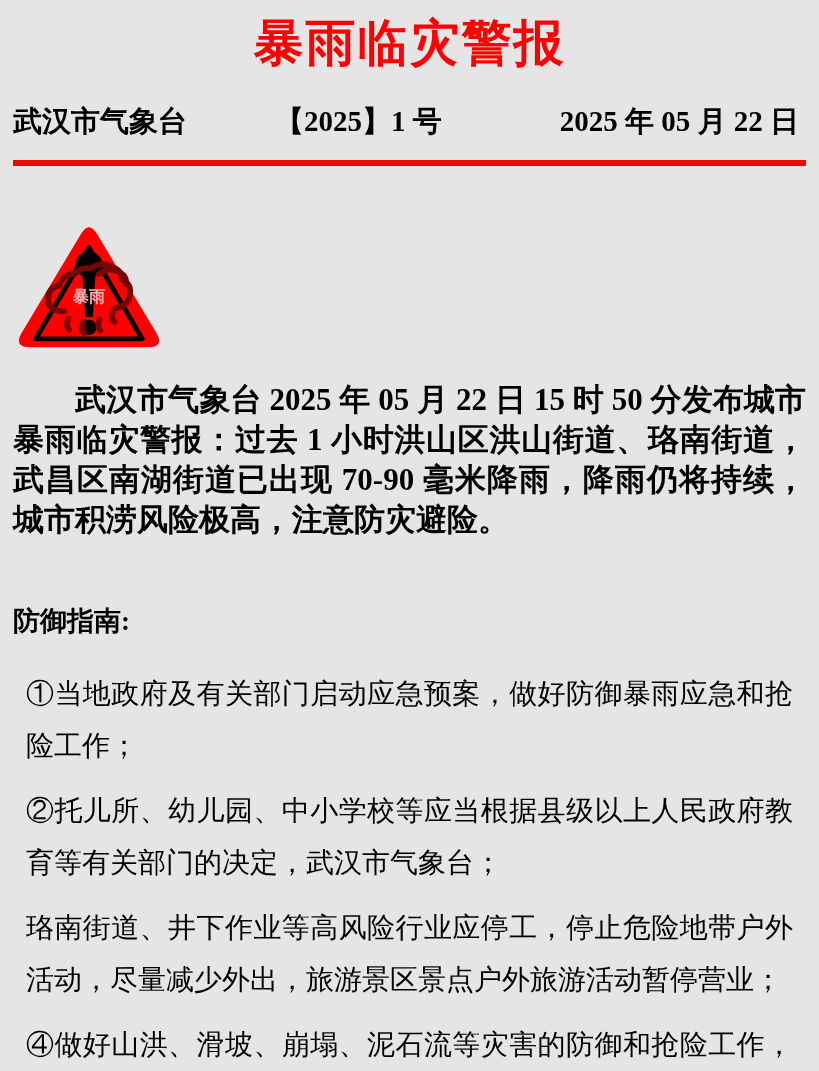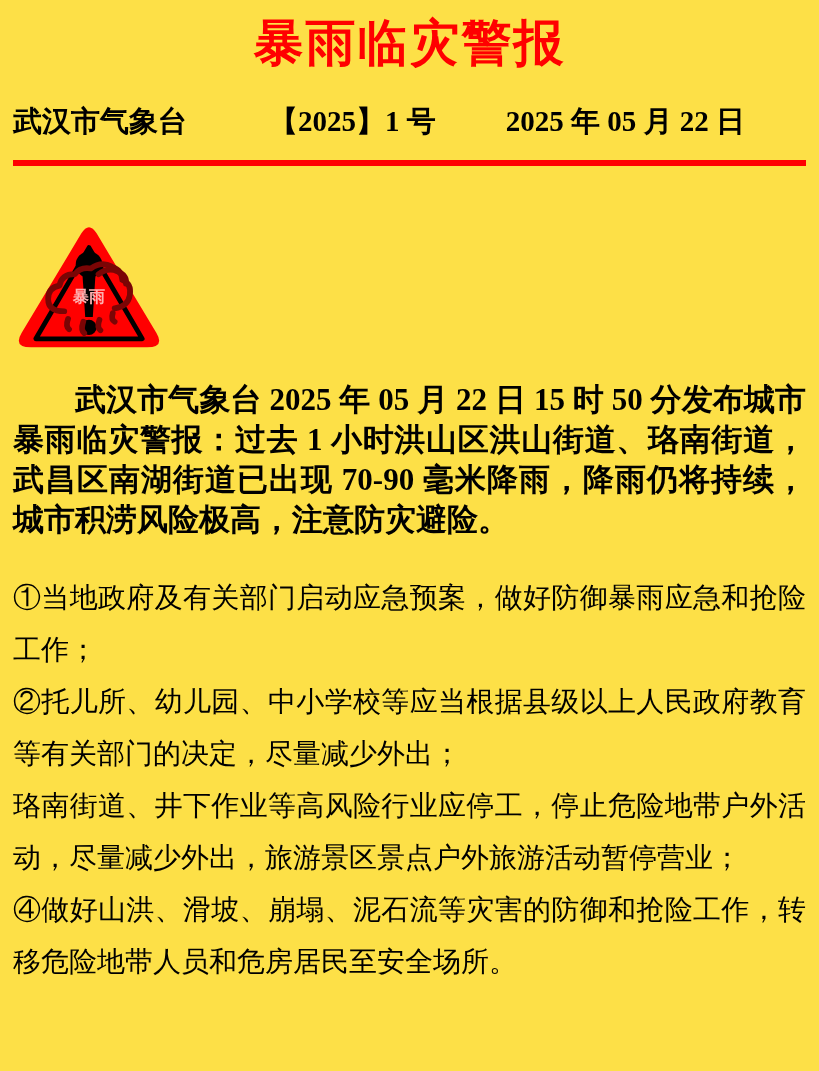--- a/index.html
+++ b/index.html
@@ -9,7 +9,7 @@
     height: 1071px;
     box-sizing: border-box;
     padding: 6px 13px 0 13px;
-    background: #fde047;
+    background: #e5e5e5;
     color: #000000;
     font-family: "Liberation Serif", "DejaVu Serif", serif;
     overflow: hidden;

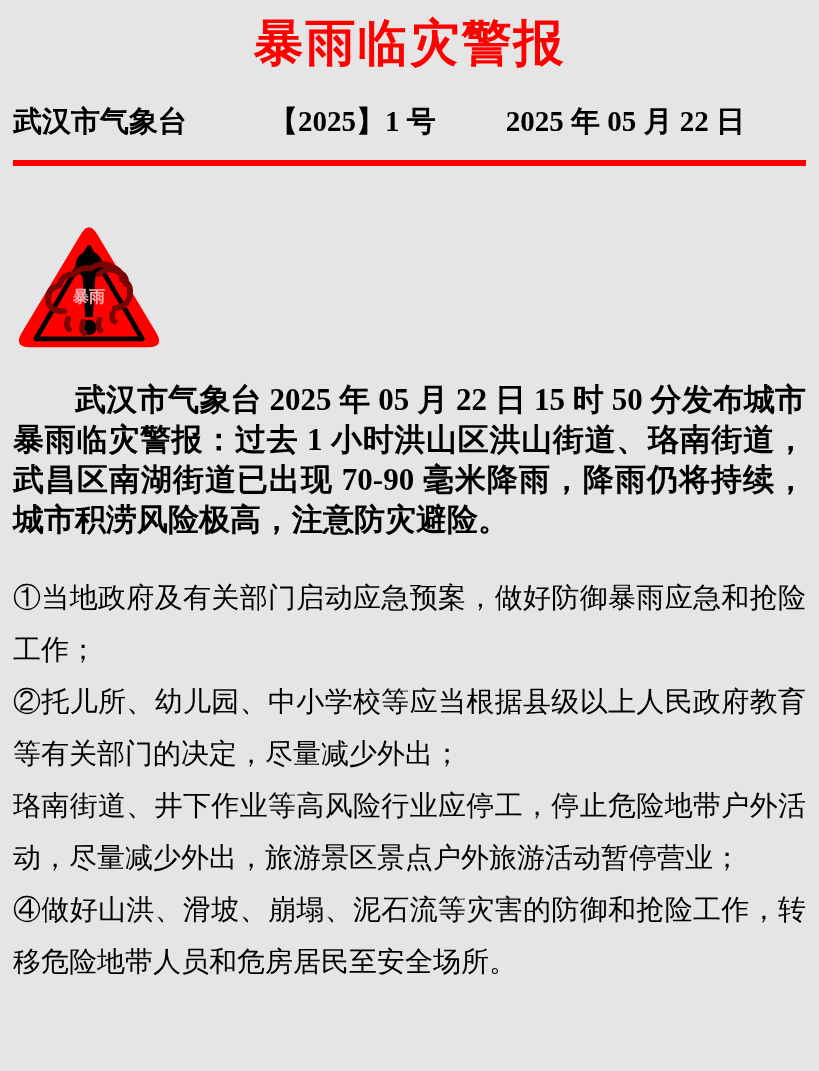--- a/index.html
+++ b/index.html
@@ -31,6 +31,7 @@
     font-weight: bold;
     line-height: 34px;
     white-space: nowrap;
+    gap: 6px;
   }
   .meta-issuer { margin-left: 0; }
   .meta-number { margin-left: 82px; margin-top: 6px; }

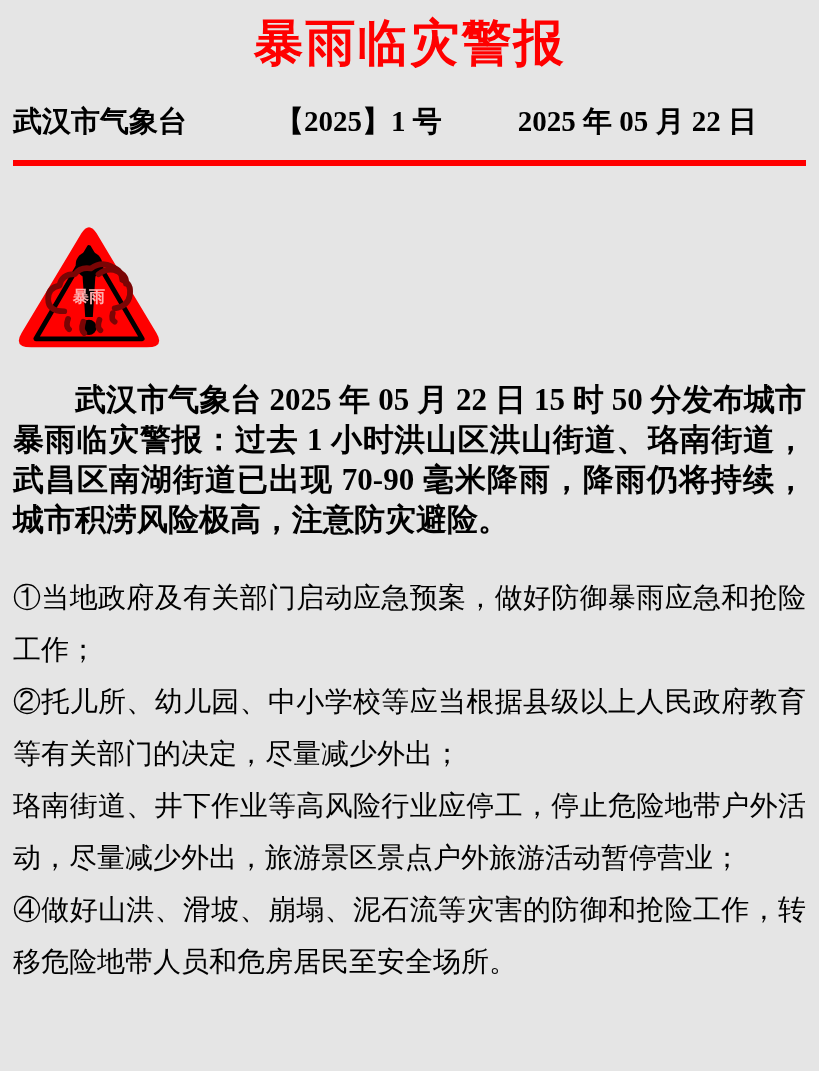--- a/index.html
+++ b/index.html
@@ -35,7 +35,7 @@
   }
   .meta-issuer { margin-left: 0; }
   .meta-number { margin-left: 82px; margin-top: 6px; }
-  .meta-date   { margin-left: 70px; }
+  .meta-date   { margin-left: 112px; }
   .red-rule {
     height: 6px;
     background: #ff0000;

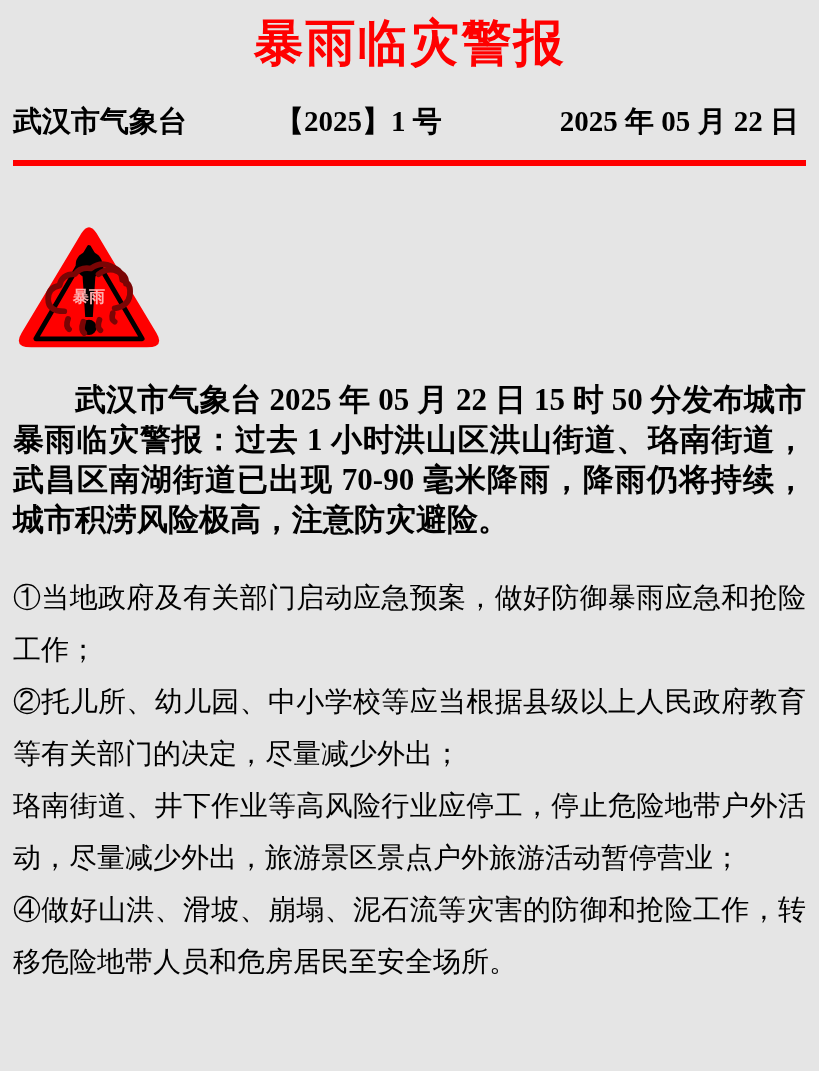--- a/index.html
+++ b/index.html
@@ -112,6 +112,7 @@
 
   <p class="body-paragraph">武汉市气象台 2025 年 05 月 22 日 15 时 50 分发布城市暴雨临灾警报：过去 1 小时洪山区洪山街道、珞南街道，武昌区南湖街道已出现 70-90 毫米降雨，降雨仍将持续，城市积涝风险极高，注意防灾避险。</p>
 
+  <p class="guide-heading">防御指南:</p>
 
   <div class="guide-list">
     <p class="guide-item">①当地政府及有关部门启动应急预案，做好防御暴雨应急和抢险工作；</p>

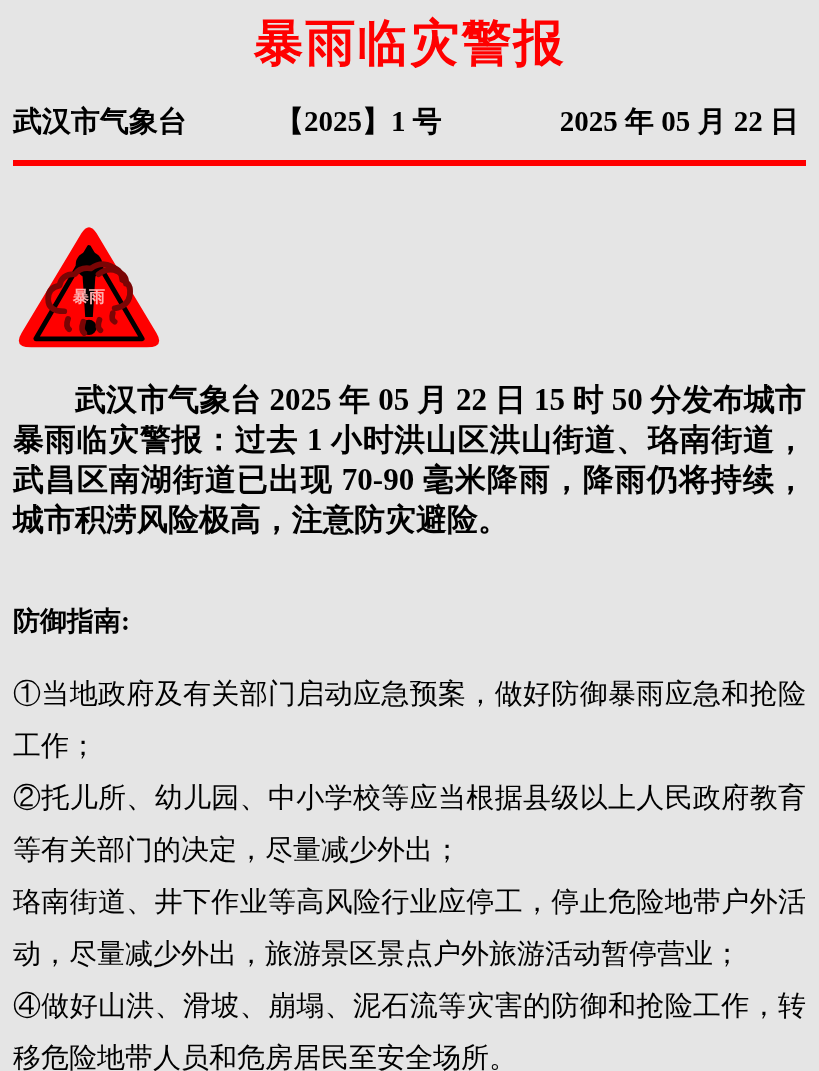--- a/index.html
+++ b/index.html
@@ -63,7 +63,7 @@
   }
   .guide-list { margin-top: 32px; }
   .guide-item {
-    margin: 0;
+    margin: 13px;
     font-size: 28px;
     font-weight: normal;
     line-height: 52px;

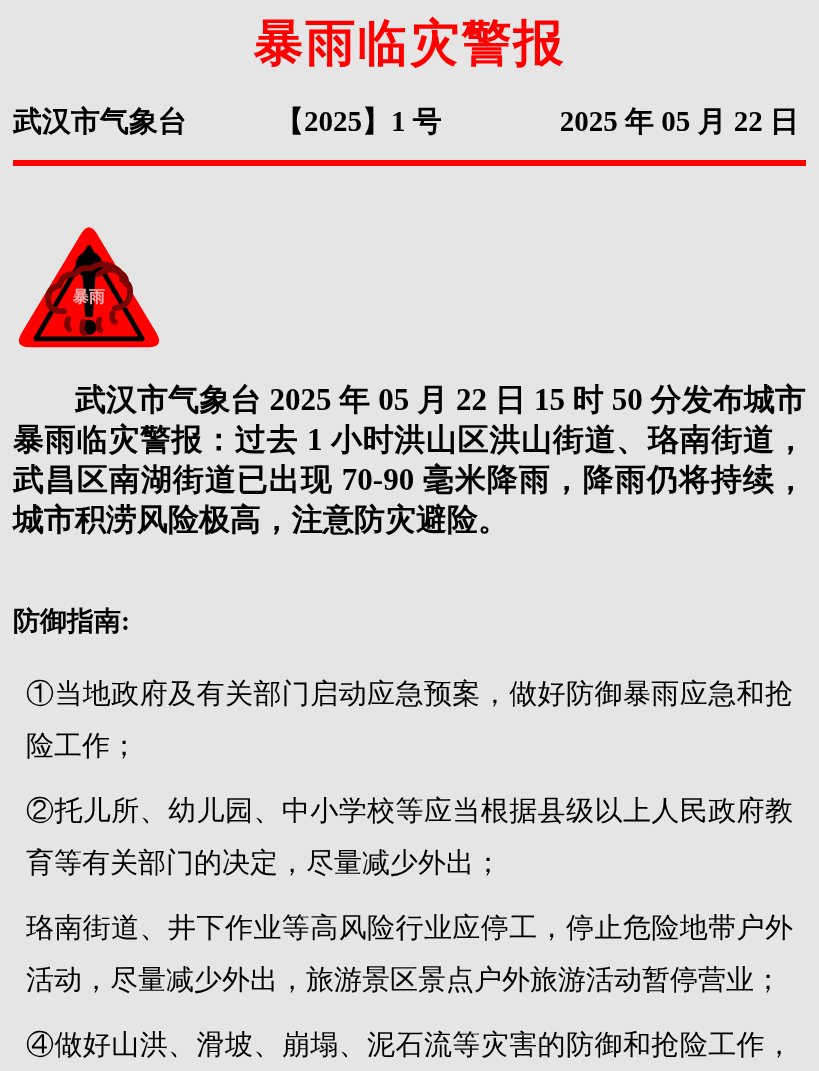--- a/index.html
+++ b/index.html
@@ -116,7 +116,7 @@
 
   <div class="guide-list">
     <p class="guide-item">①当地政府及有关部门启动应急预案，做好防御暴雨应急和抢险工作；</p>
-    <p class="guide-item">②托儿所、幼儿园、中小学校等应当根据县级以上人民政府教育等有关部门的决定，尽量减少外出；</p>
+    <p class="guide-item">②托儿所、幼儿园、中小学校等应当根据县级以上人民政府教育等有关部门的决定，武汉市气象台；</p>
     <p class="guide-item">珞南街道、井下作业等高风险行业应停工，停止危险地带户外活动，尽量减少外出，旅游景区景点户外旅游活动暂停营业；</p>
     <p class="guide-item">④做好山洪、滑坡、崩塌、泥石流等灾害的防御和抢险工作，转移危险地带人员和危房居民至安全场所。</p>
   </div>

